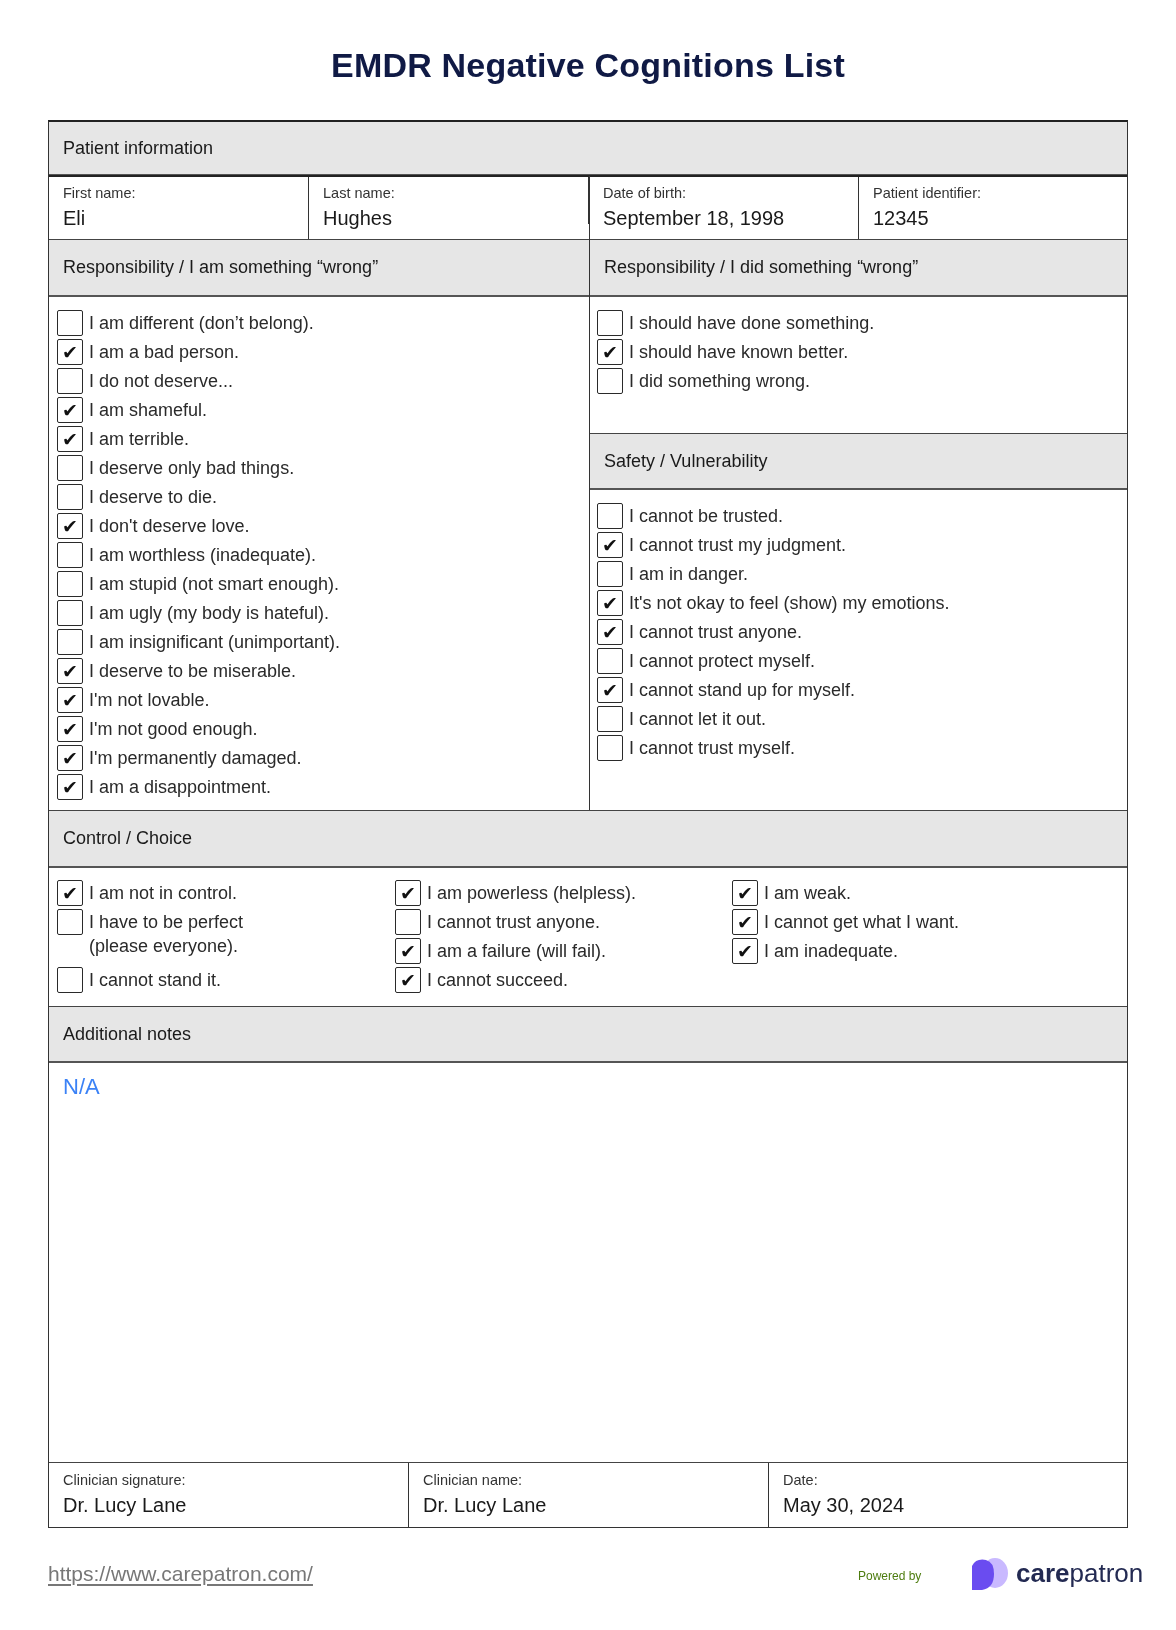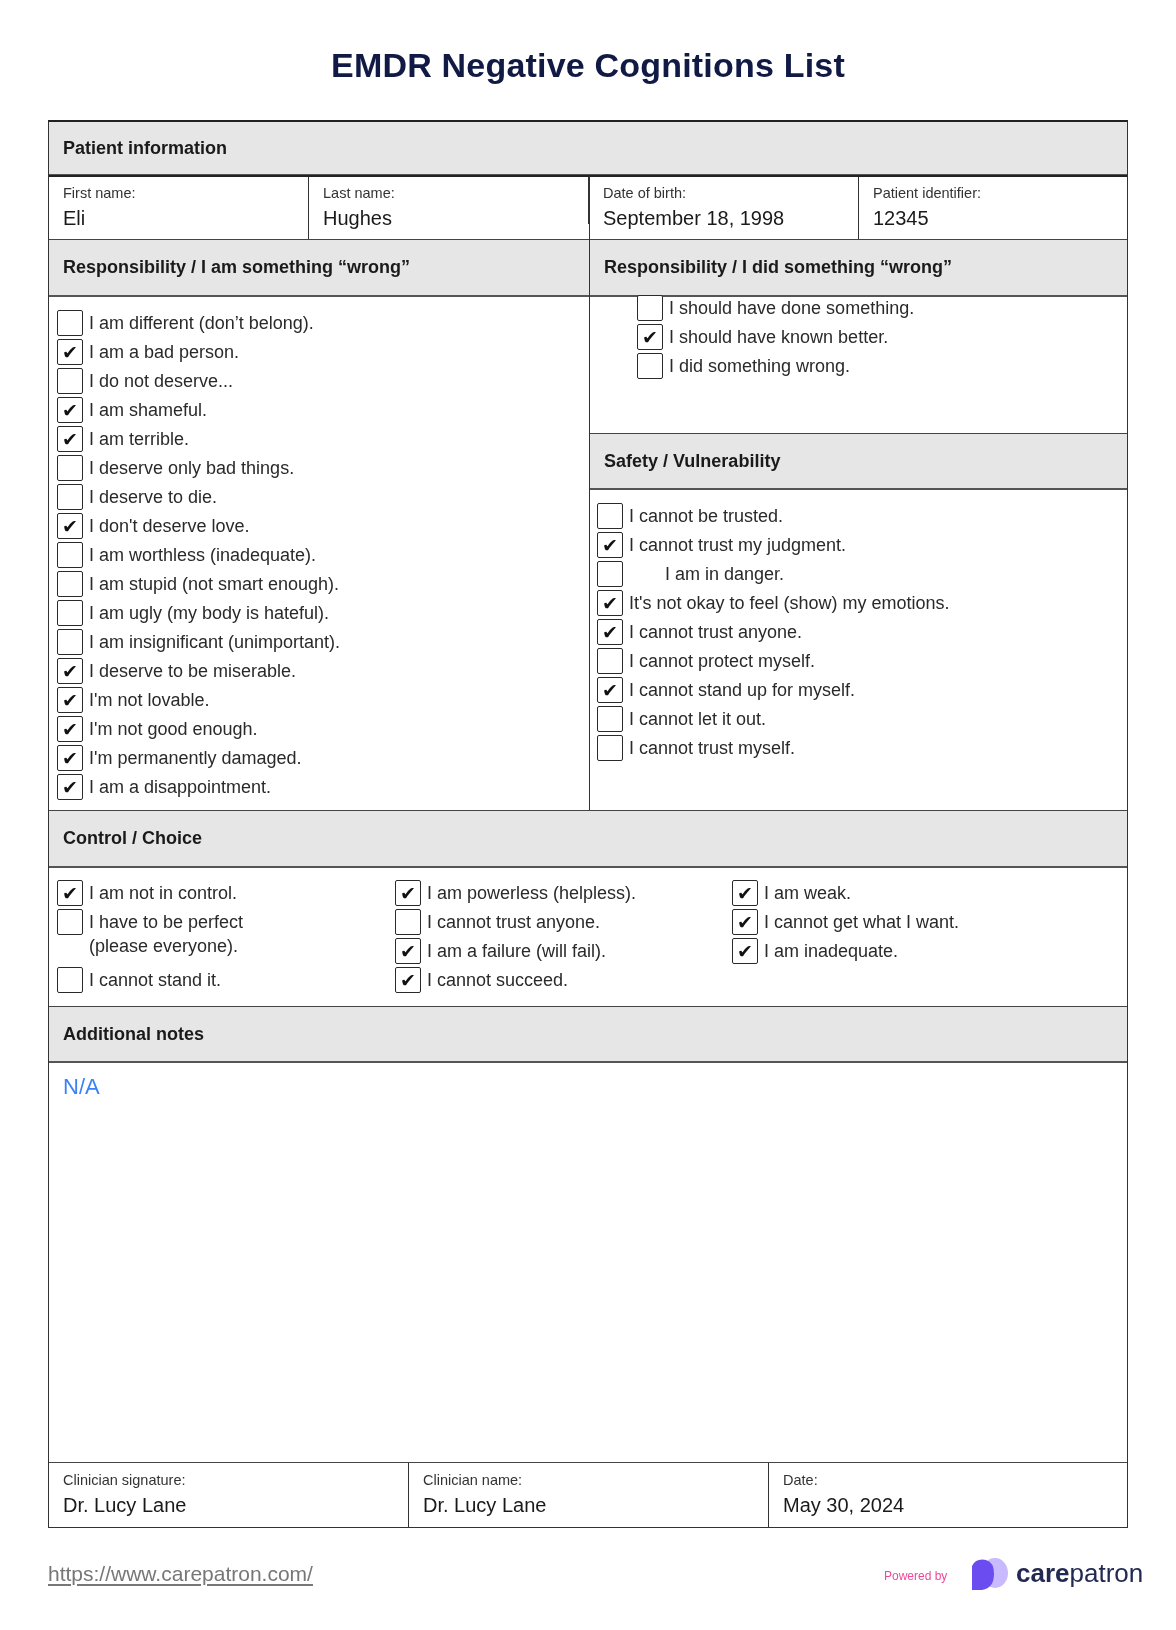--- a/index.html
+++ b/index.html
@@ -19,7 +19,7 @@
   .hdr {
     position: absolute; background: #e6e6e6;
     border-bottom: 2px solid #555;
-    font-size: 18px; font-weight: bold; color: #1a1a1a;
+    font-size: 18px; font-weight: normal; color: #1a1a1a;
     display: flex; align-items: center; padding-left: 14px;
   }
 

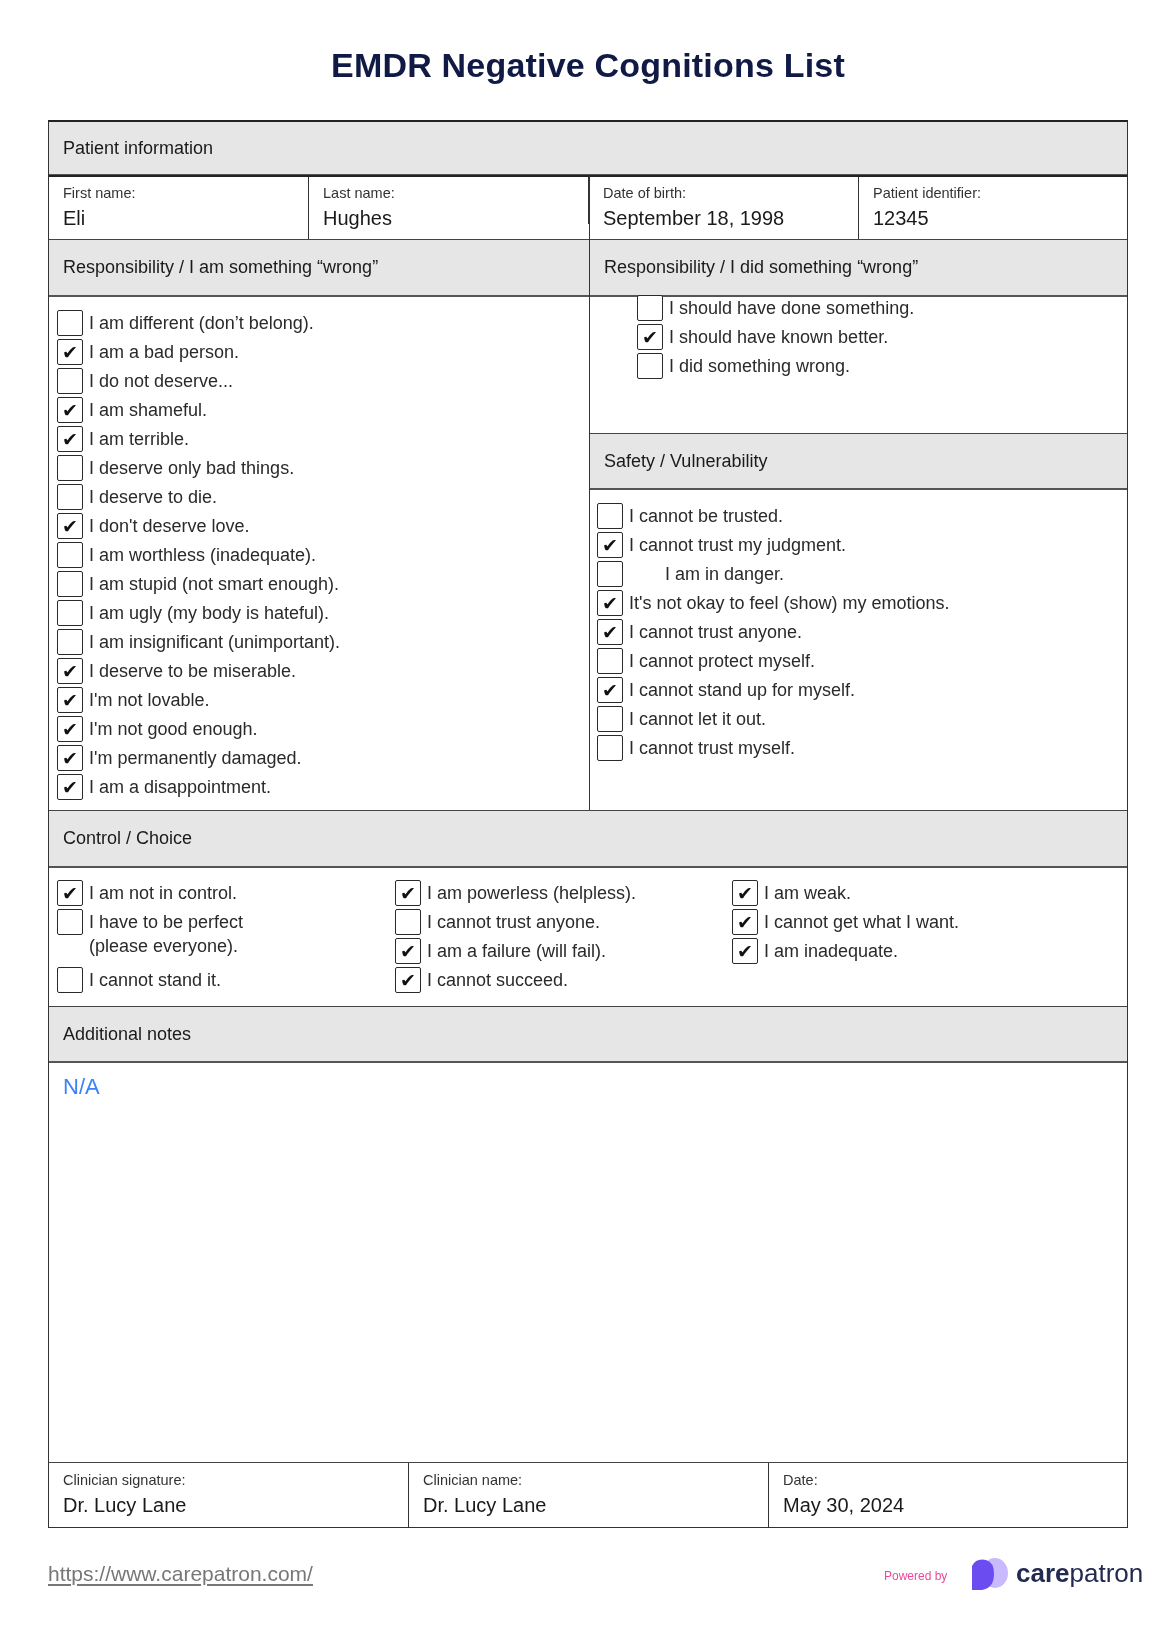--- a/index.html
+++ b/index.html
@@ -182,7 +182,7 @@
       </div>
     </div>
 
-  <div class="list" id="list-did" style="left:548px; top:173px;margin-left:40px;">
+  <div class="list" id="list-did" style="left:548px; top:188px;">
       <div class="item">
         <span class="box"></span>
         <span class="item-text" style="white-space: pre-line;">I should have done something.</span>

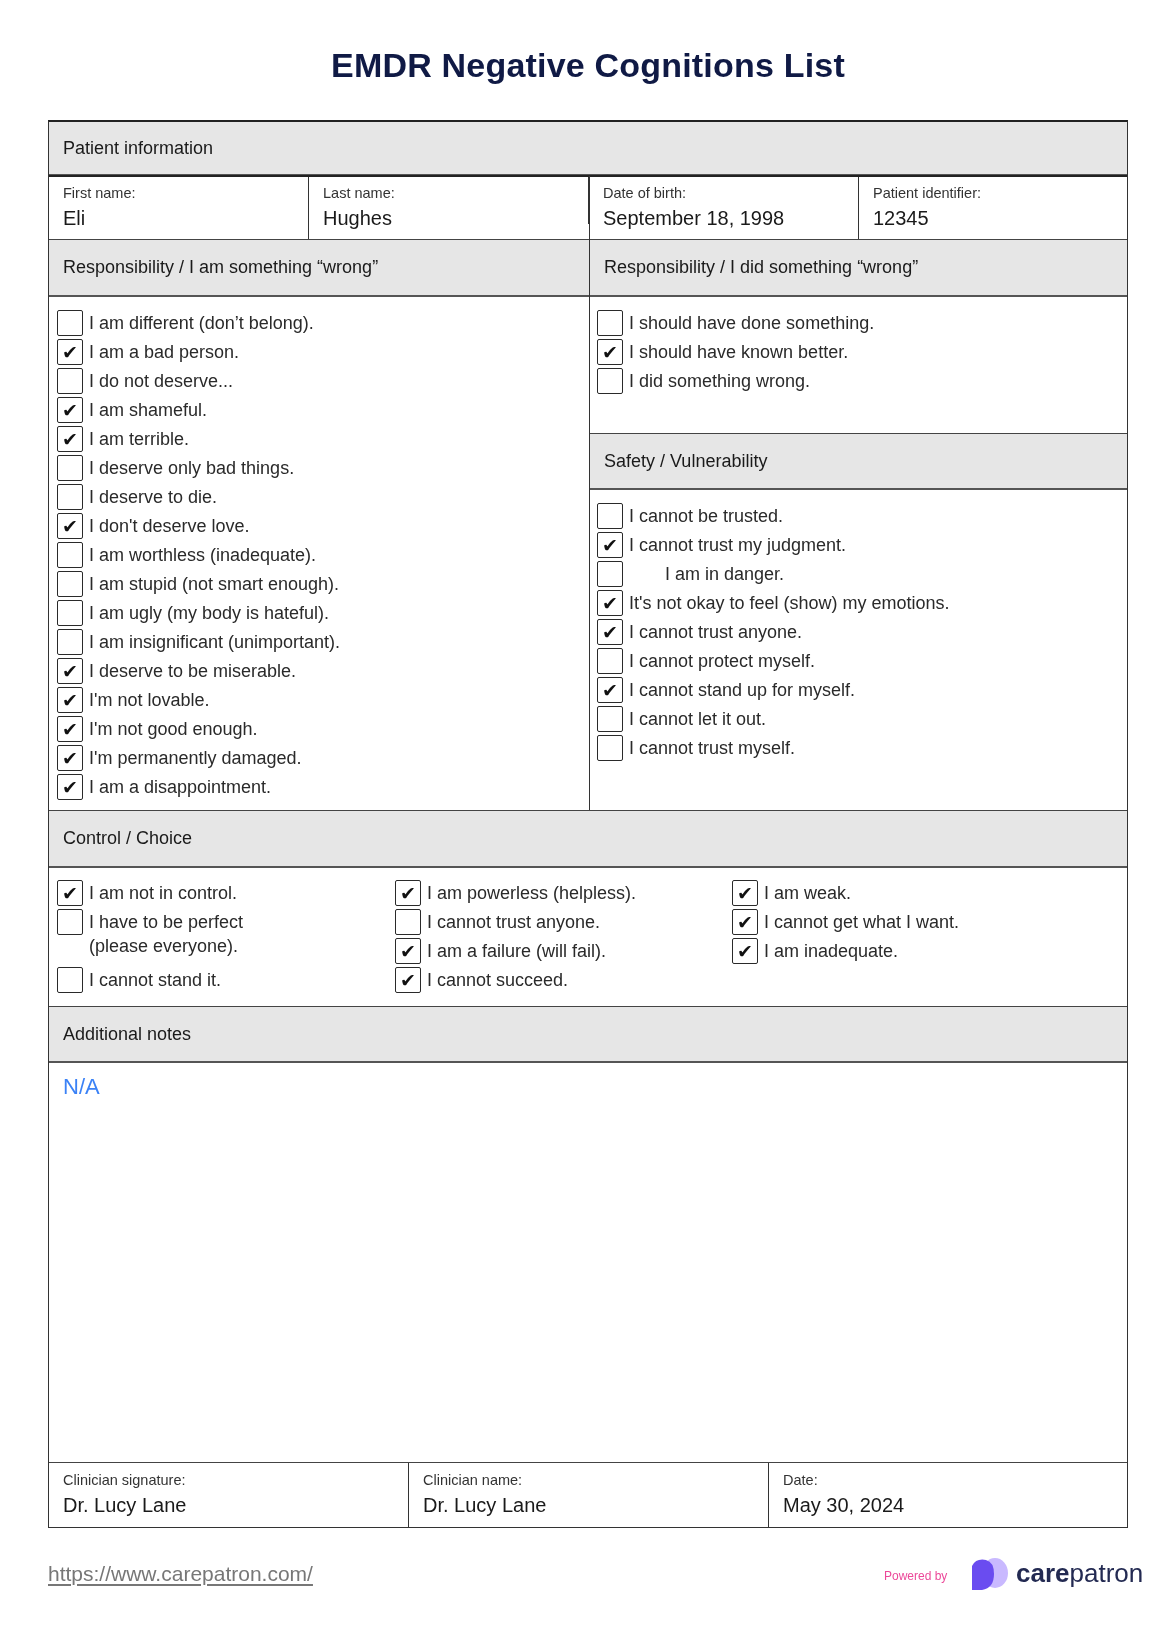--- a/index.html
+++ b/index.html
@@ -216,7 +216,7 @@
       </div>
       <div class="item">
         <span class="box"></span>
-        <span class="item-text" style="white-space: pre-line; margin-left: 36px;">I am in danger.</span>
+        <span class="item-text" style="white-space: pre-line;">I am in danger.</span>
       </div>
       <div class="item">
         <span class="box">

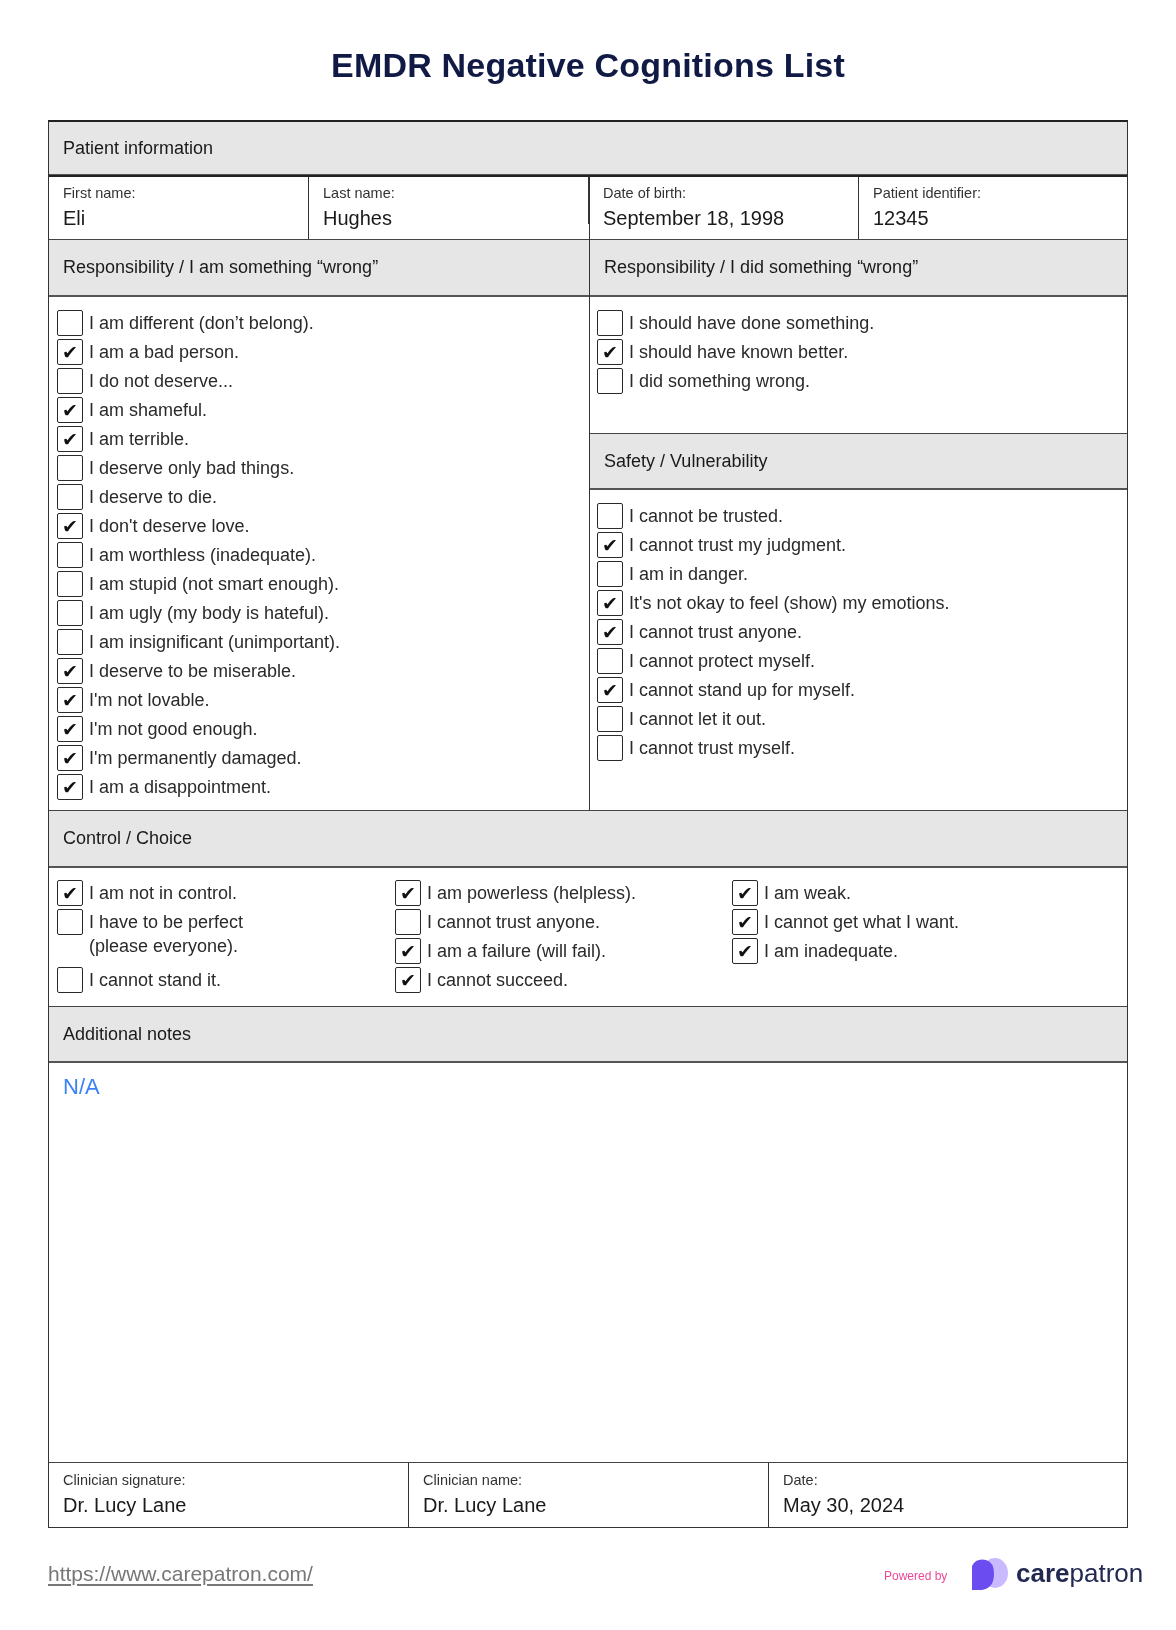--- a/index.html
+++ b/index.html
@@ -47,7 +47,7 @@
     position: absolute; left: 48px; top: 1562px; font-size: 21px; color: #777;
     text-decoration: underline; text-underline-offset: 3px;
   }
-  .powered { position: absolute; left: 884px; top: 1569px; font-size: 12px; color: #ec4899; }
+  .powered { position: absolute; left: 858px; top: 1569px; font-size: 12px; color: #4d7c0f; }
   .logo-mark { position: absolute; left: 966px; top: 1558px; width: 44px; height: 34px; }
   .logo-word { position: absolute; left: 1016px; top: 1558px; font-size: 26px; color: #232a52; }
   .logo-word b { font-weight: bold; }

